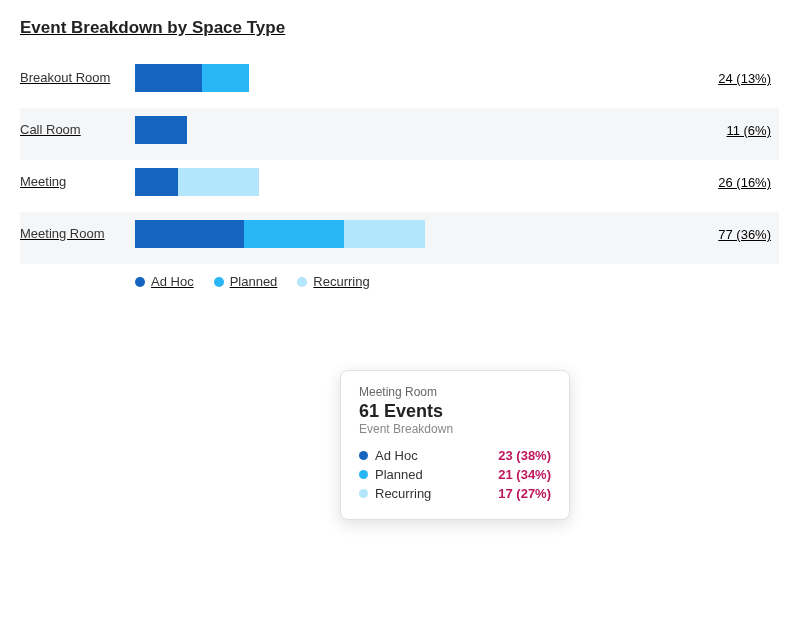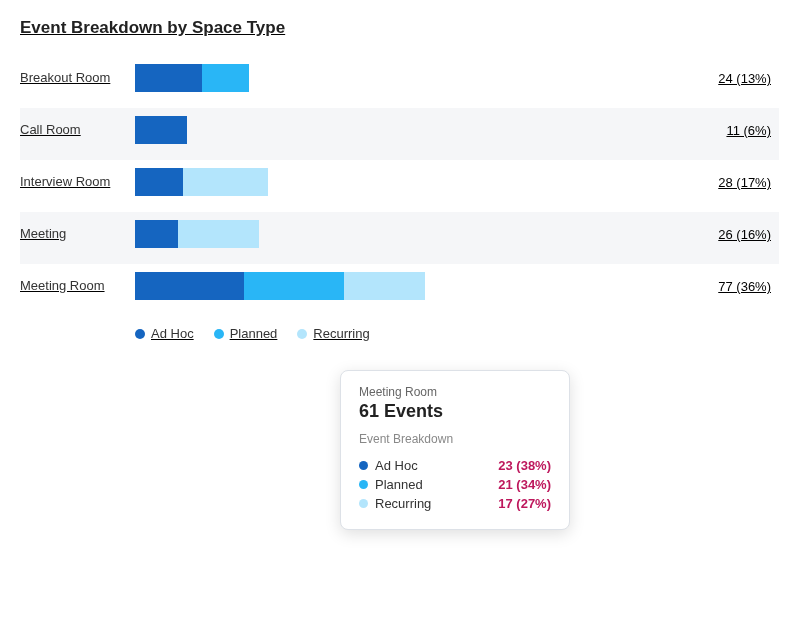--- a/index.html
+++ b/index.html
@@ -180,18 +180,6 @@
   </div>
       <div class="bar-row">
     <div class="bar-row-inner">
-      <div class="row-label">Interview Room</div>
-      <div class="bar-area">
-        <div class="bar-segments">
-              <div class="seg seg-adhoc" style="width:47.540983606557376px"></div>
-              <div class="seg seg-recurring" style="width:85.57377049180327px"></div>
-            </div>
-      </div>
-      <div class="row-value">28 (17%)</div>
-    </div>
-  </div>
-      <div class="bar-row">
-    <div class="bar-row-inner">
       <div class="row-label">Meeting</div>
       <div class="bar-area">
         <div class="bar-segments">

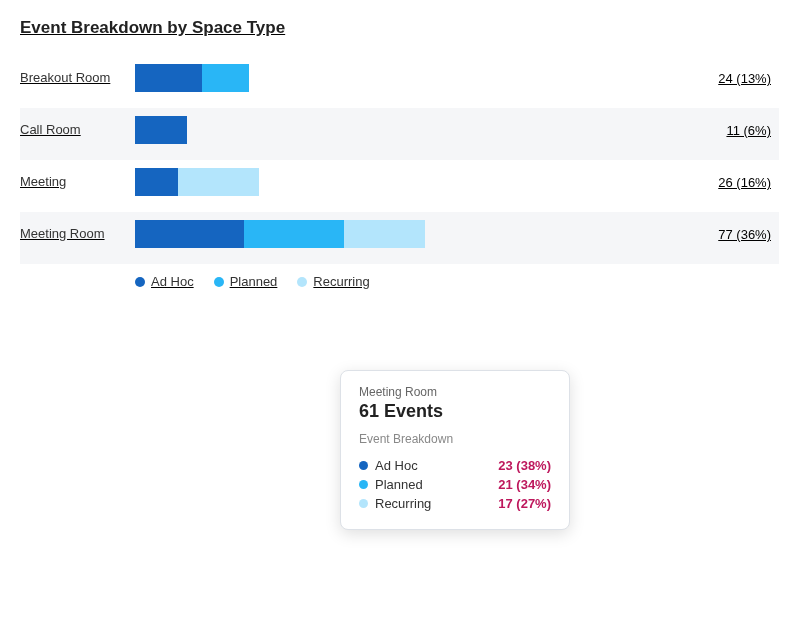--- a/index.html
+++ b/index.html
@@ -110,7 +110,7 @@
       font-size: 18px;
       font-weight: 700;
       color: #222;
-      margin-bottom: 10px;
+      margin-bottom: 0;
     }
     .tooltip-breakdown-label {
       font-size: 12px;

